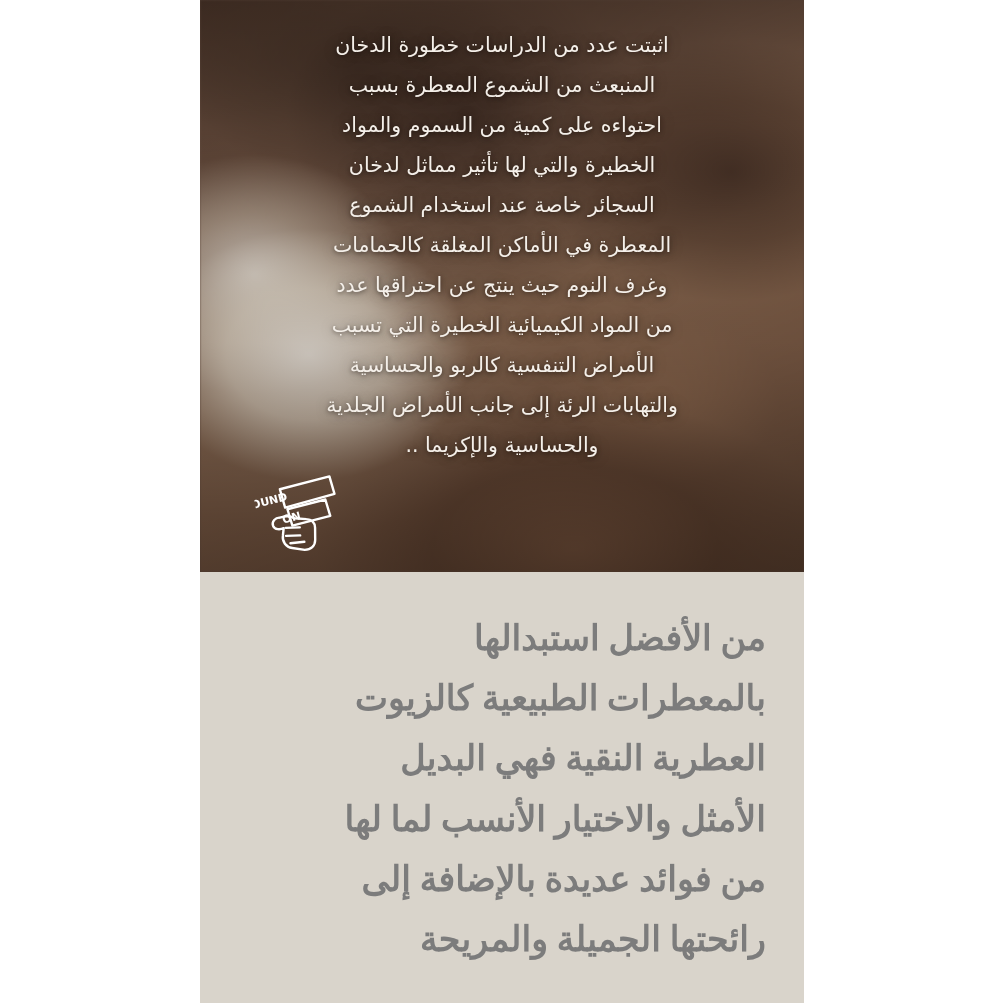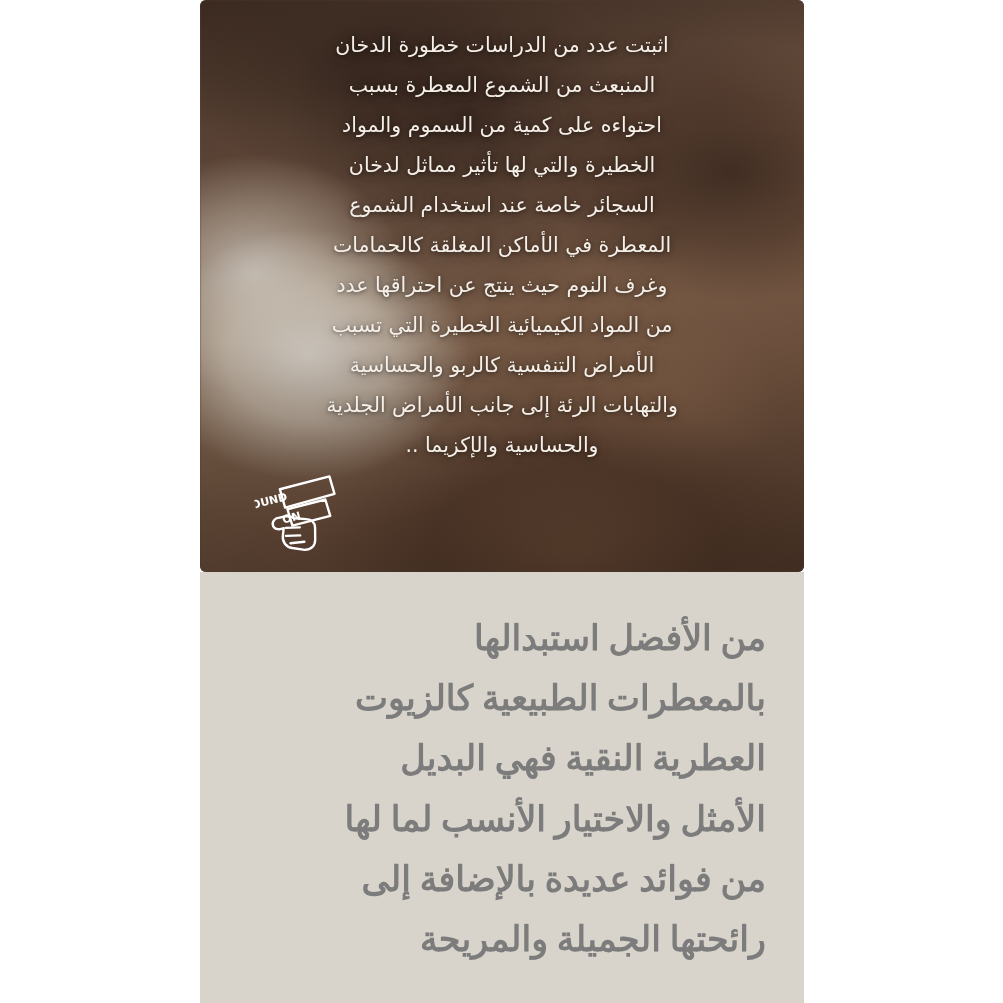--- a/index.html
+++ b/index.html
@@ -39,7 +39,6 @@
     height: 572px;
     overflow: hidden;
     background: #6b5346;
-    border-radius: 6px;
   }
 
   

